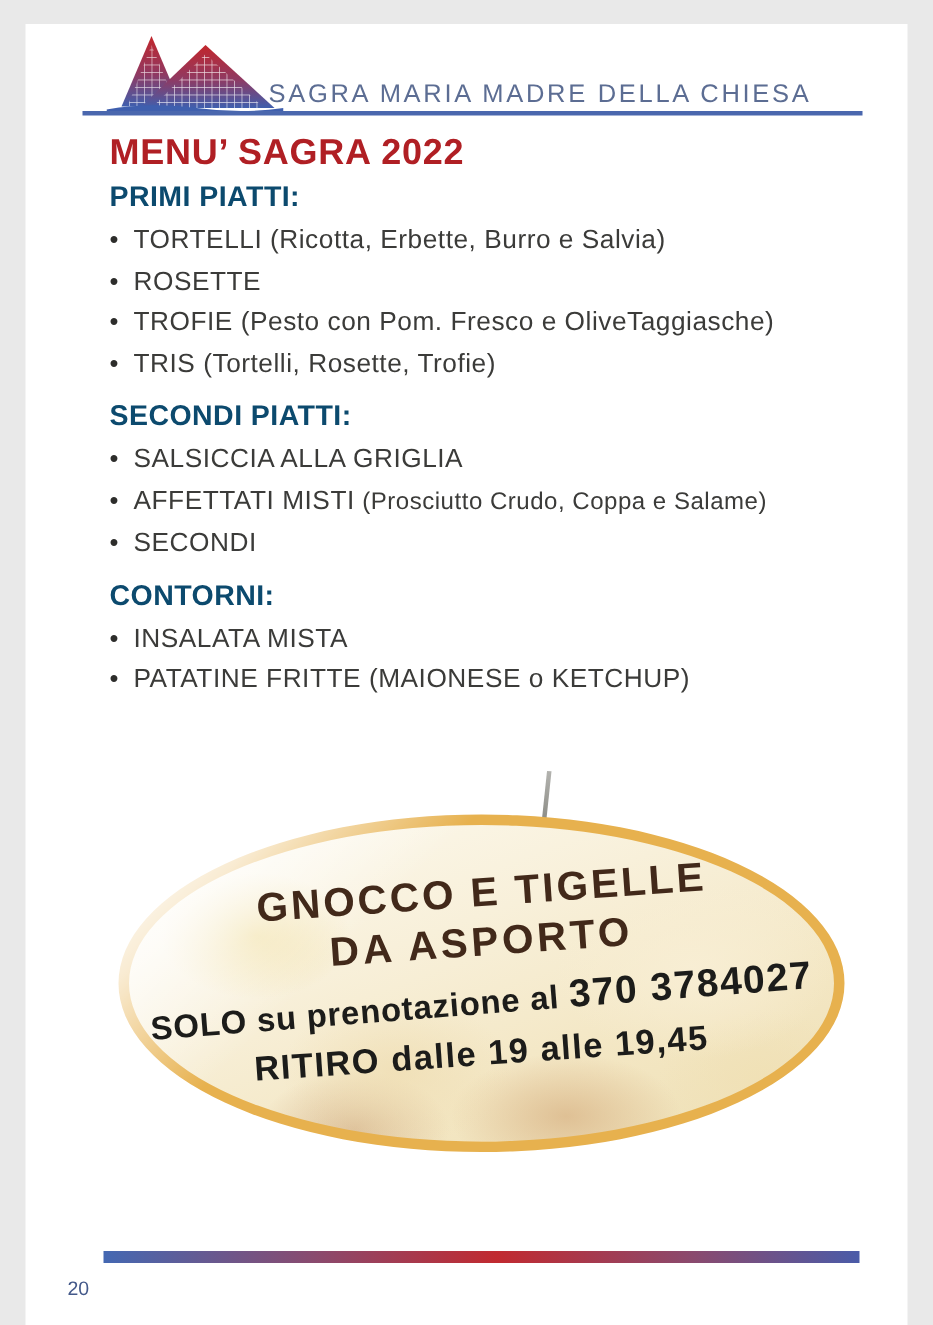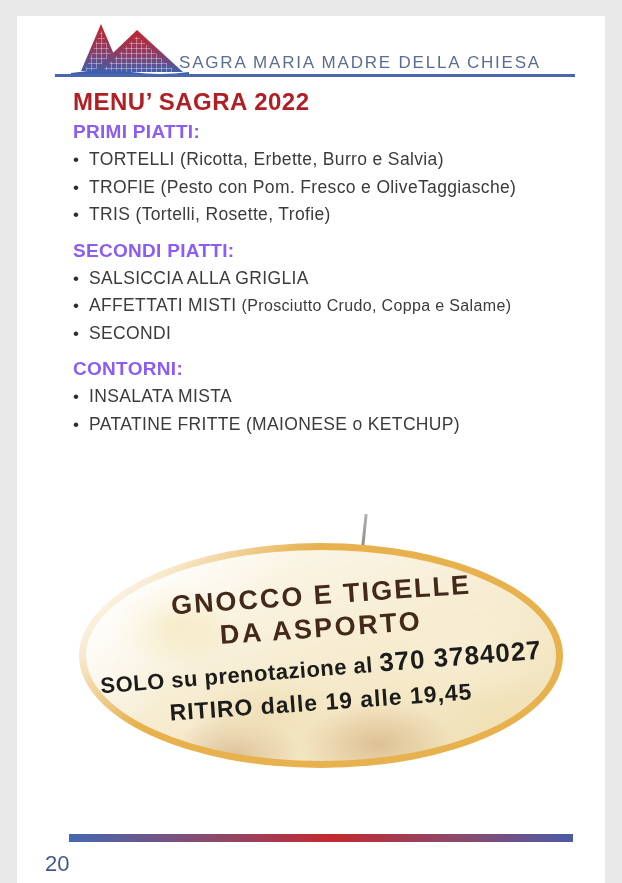--- a/index.html
+++ b/index.html
@@ -28,7 +28,7 @@
   .menu{position:absolute;left:56px;top:101px;width:530px;color:#3b3b39;}
   .menu-section{margin:0 0 7px 0;}
   .menu-heading{
-    font-size:19px;font-weight:bold;color:#8b5cf6;letter-spacing:.3px;
+    font-size:19px;font-weight:bold;color:#0c4a6e;letter-spacing:.3px;
     line-height:29px;margin:0;
   }
   .menu-item{

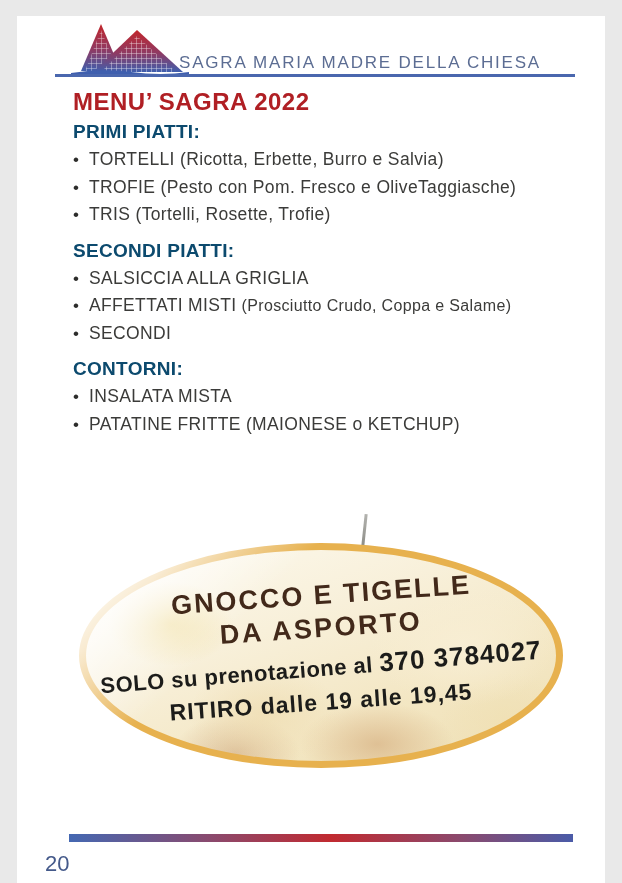--- a/index.html
+++ b/index.html
@@ -112,6 +112,7 @@
     <div class="menu-section">
       <div class="menu-heading">PRIMI PIATTI:</div>
       <div class="menu-item"><span class="bullet">•</span><span>TORTELLI (Ricotta, Erbette, Burro e Salvia)</span></div>
+      <div class="menu-item"><span class="bullet">•</span><span>ROSETTE</span></div>
       <div class="menu-item"><span class="bullet">•</span><span>TROFIE (Pesto con Pom. Fresco e OliveTaggiasche)</span></div>
       <div class="menu-item"><span class="bullet">•</span><span>TRIS (Tortelli, Rosette, Trofie)</span></div>
     </div>

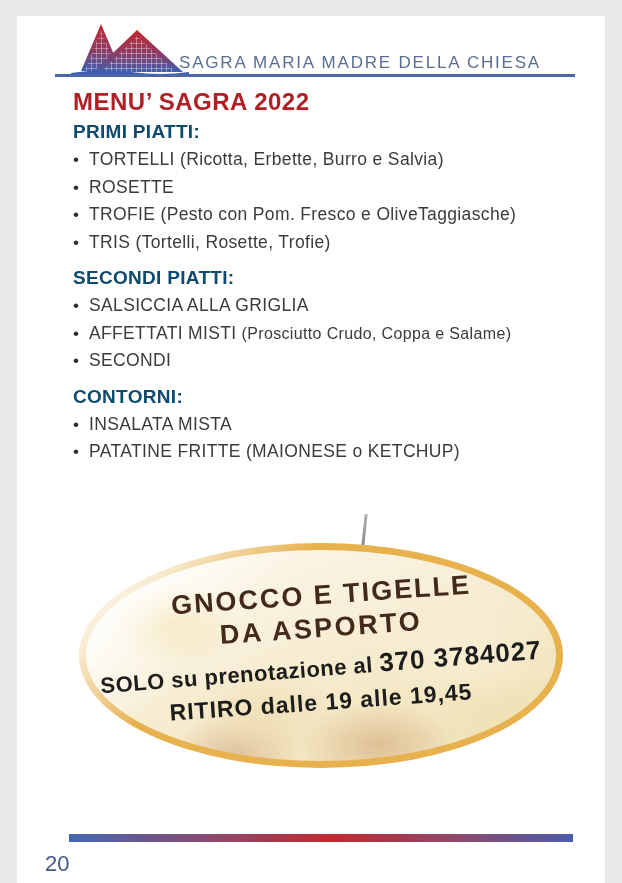--- a/index.html
+++ b/index.html
@@ -76,7 +76,7 @@
     background:linear-gradient(90deg,#4468b2 0%,#8a4a6e 28%,#c12a30 52%,#8a4a6e 78%,#4a5ba8 100%);
   }
   .page-number{
-    position:absolute;left:28px;top:835px;font-size:22px;color:#44598a;
+    position:absolute;left:28px;top:835px;font-size:13px;color:#44598a;
   }
 </style>
 </head>

